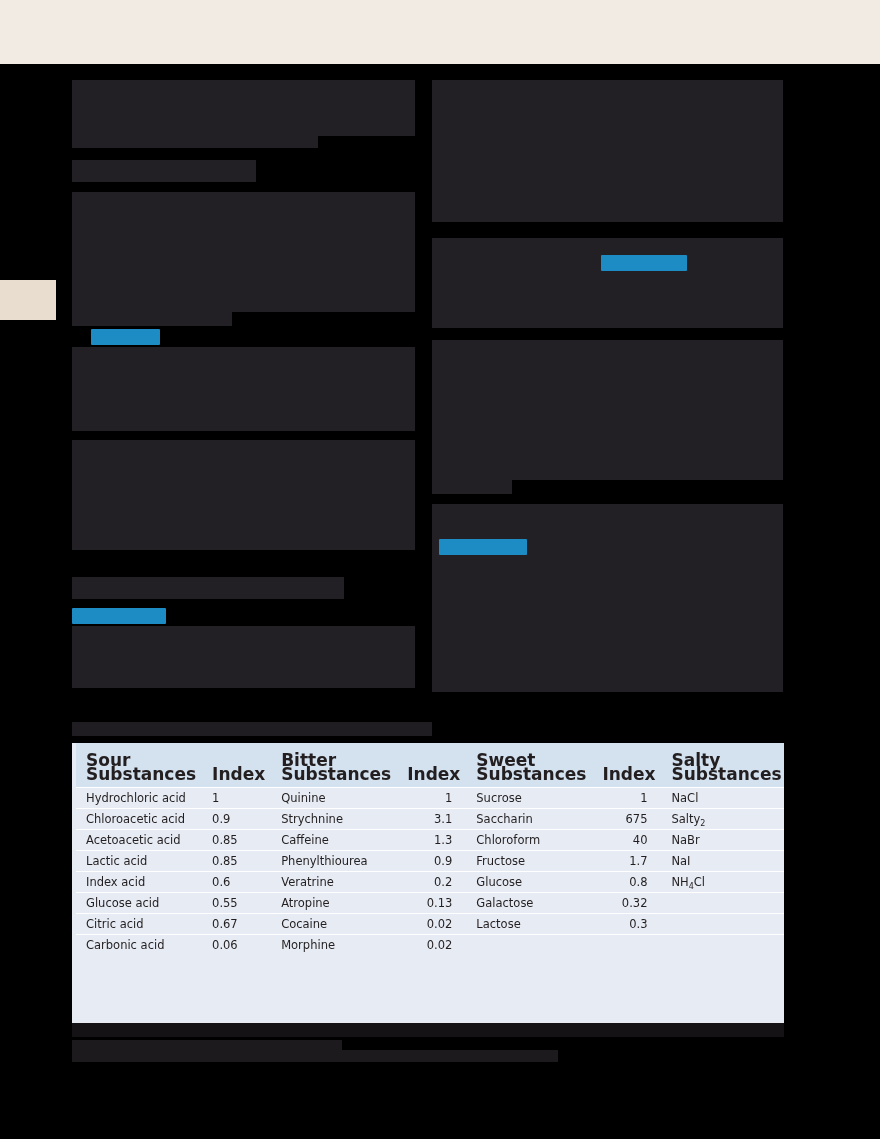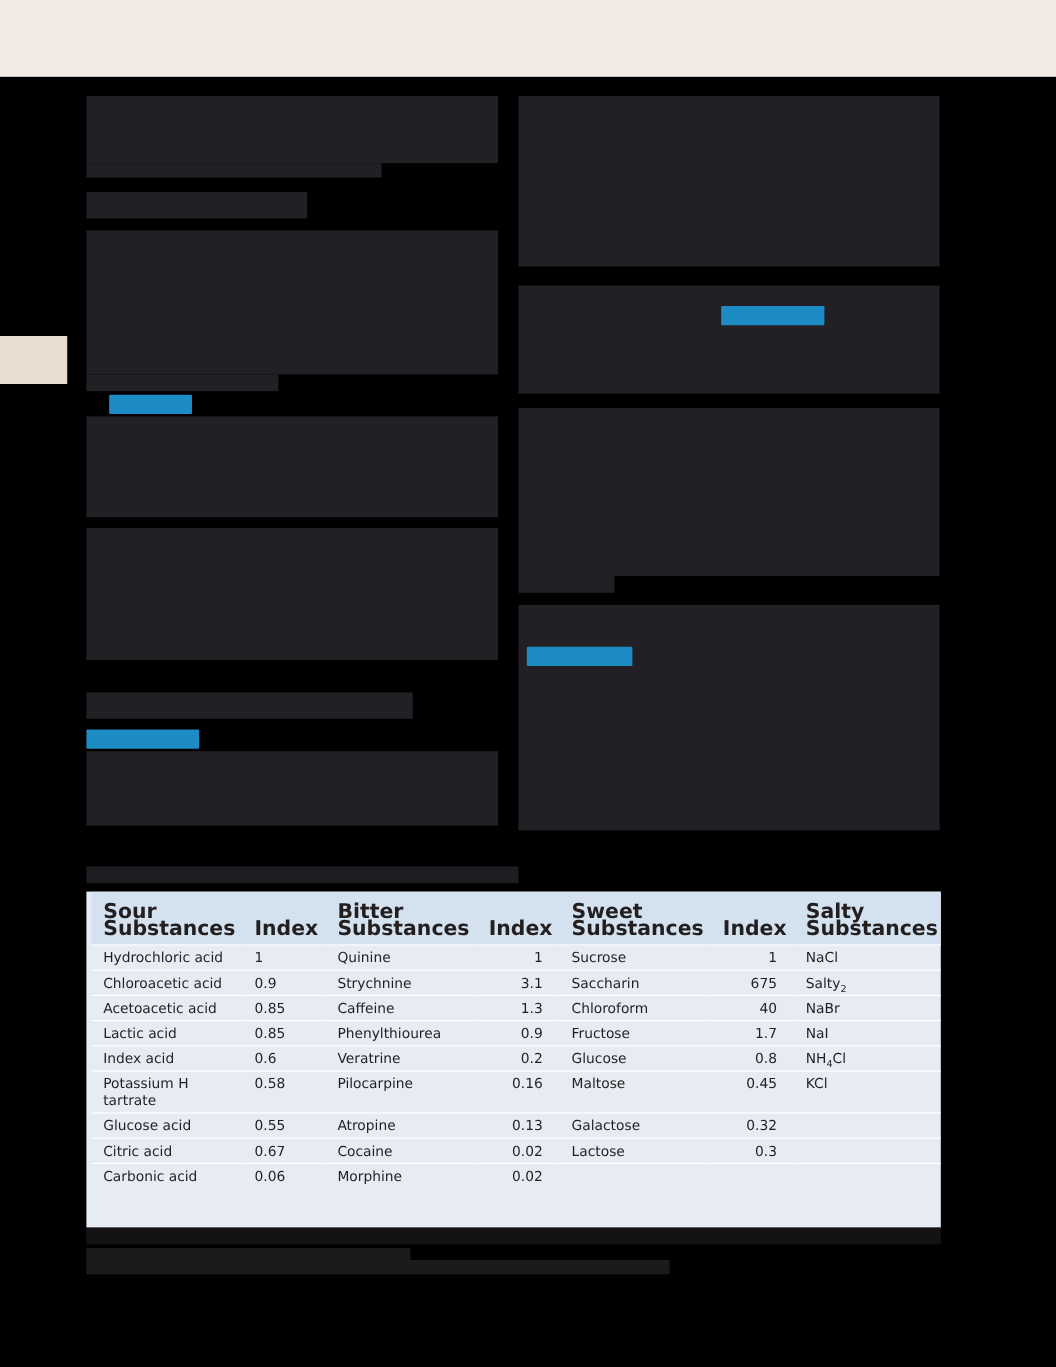--- a/index.html
+++ b/index.html
@@ -146,16 +146,6 @@
           <td class="num-l">2.5</td>
         </tr>
         <tr>
-          <td>Potassium H tartrate</td>
-          <td class="num-l">0.58</td>
-          <td>Pilocarpine</td>
-          <td class="num-r">0.16</td>
-          <td><span>Maltose</span></td>
-          <td class="num-r">0.45</td>
-          <td><span>KCl</span></td>
-          <td class="num-l">0.6</td>
-        </tr>
-        <tr>
           <td>Glucose acid</td>
           <td class="num-l">0.55</td>
           <td>Atropine</td>

